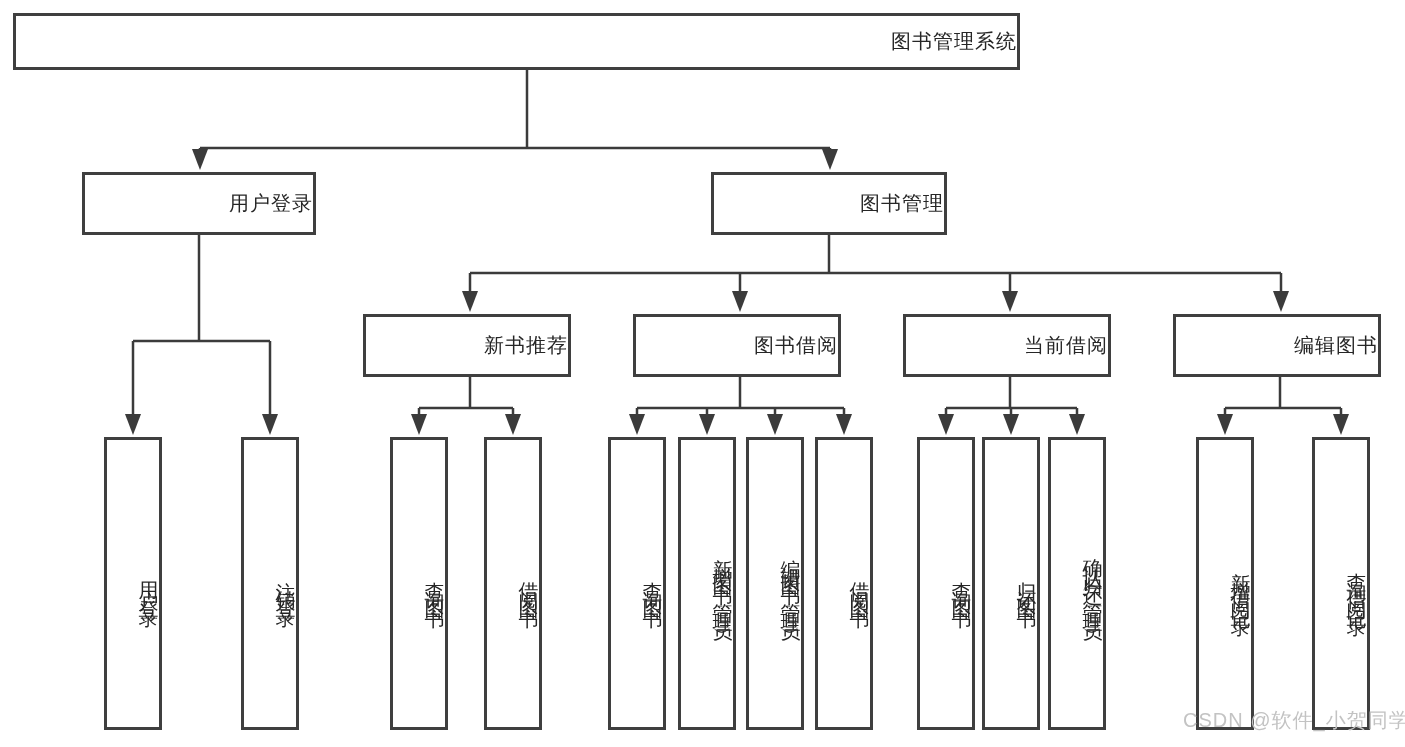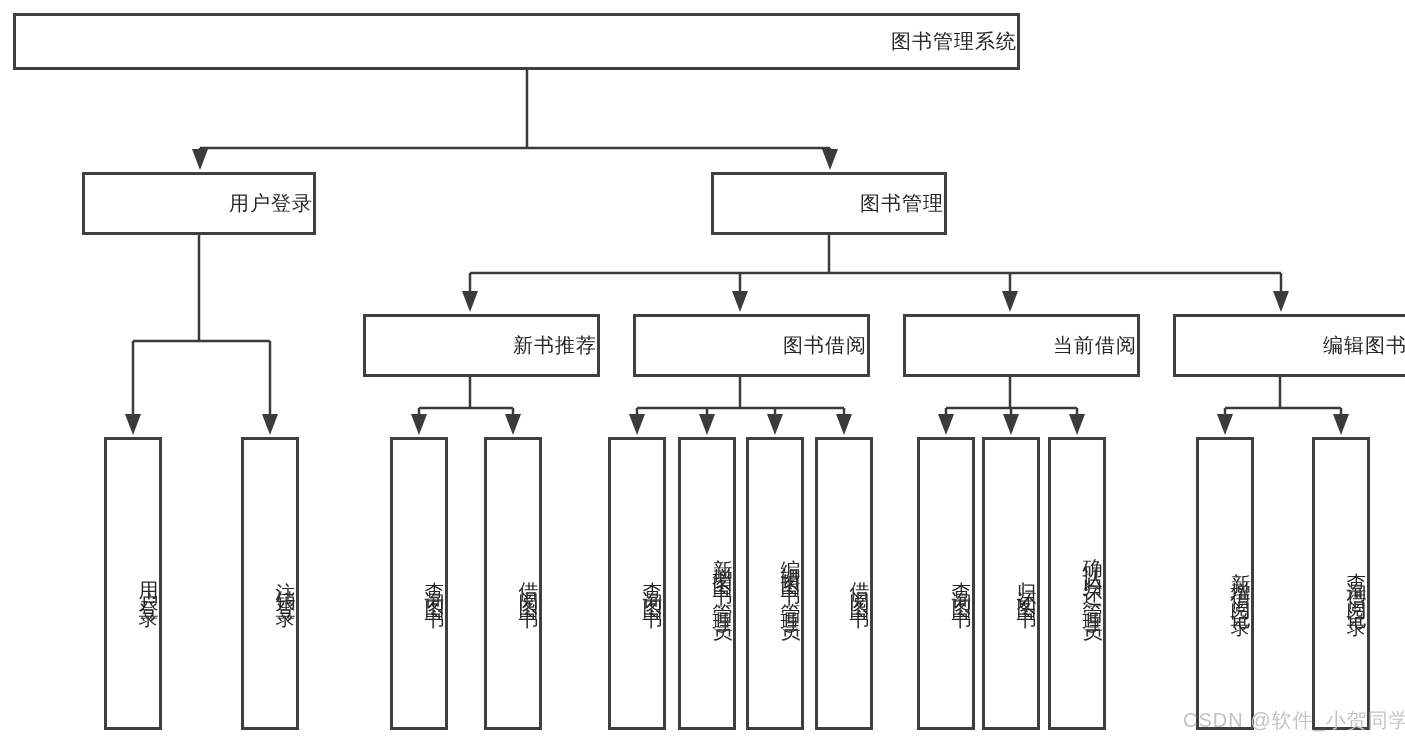--- a/index.html
+++ b/index.html
@@ -51,7 +51,7 @@
   .n-l2-0  { left: 82px;   top: 172px; width: 234px;  height: 63px; }
   .n-l2-1  { left: 711px;  top: 172px; width: 236px;  height: 63px; }
   
-  .n-l3    { top: 314px; width: 237px; height: 63px; }
+  .n-l3    { top: 314px; width: 208px; height: 63px; }
   .n-l3-0  { left: 363px; }
   .n-l3-1  { left: 633px; }
   .n-l3-2  { left: 903px; }

